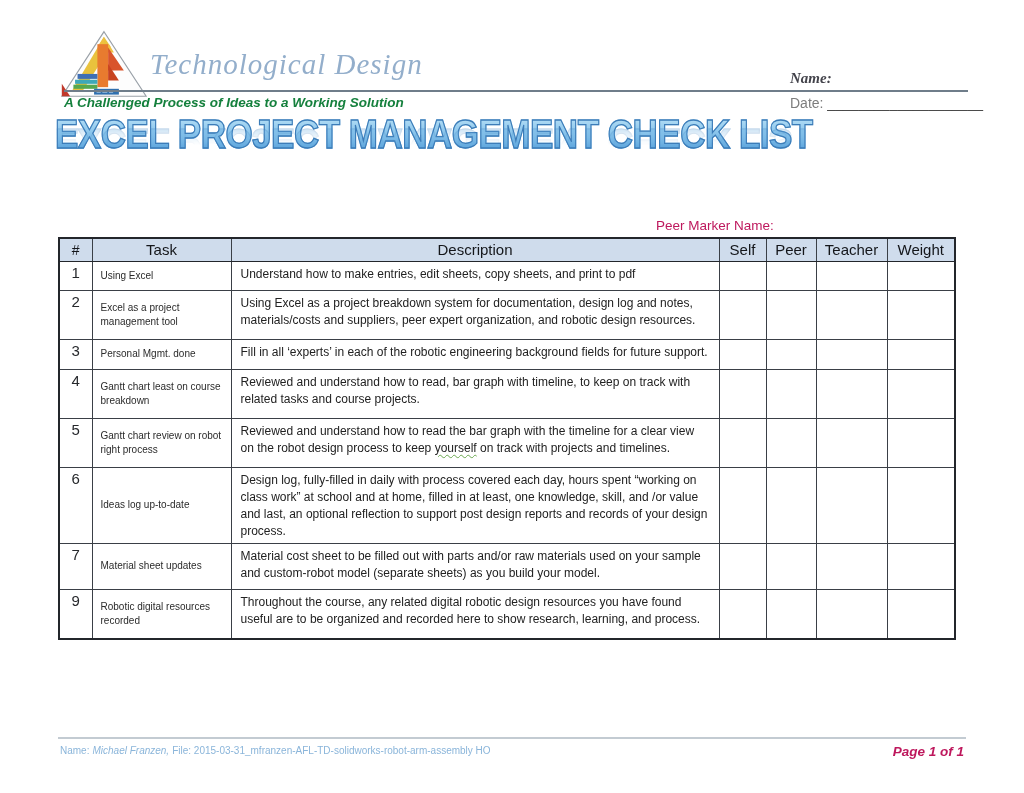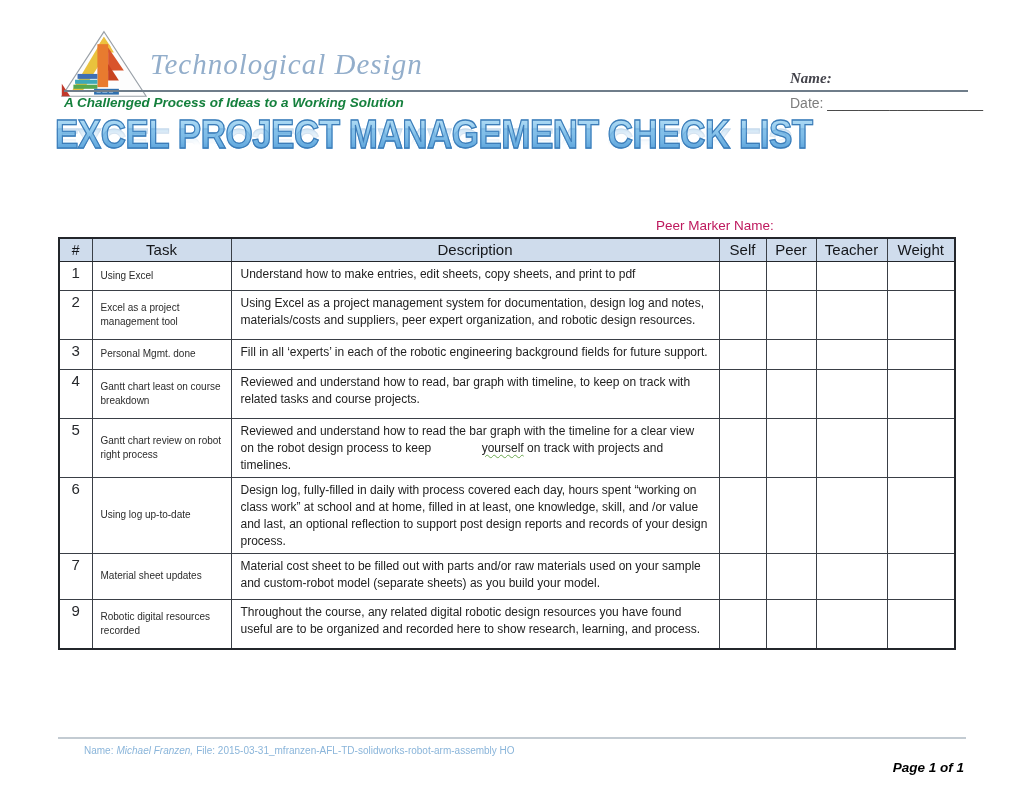--- a/index.html
+++ b/index.html
@@ -190,7 +190,7 @@
     <tr>
       <td class="c-num">2</td>
       <td class="c-task">Excel as a project management tool</td>
-      <td class="c-desc">Using Excel as a project management system for documentation, design log and notes, materials/costs and suppliers, peer expert organization, and robotic design resources.</td>
+      <td class="c-desc">Using Excel as a project breakdown system for documentation, design log and notes, materials/costs and suppliers, peer expert organization, and robotic design resources.</td>
       <td class="c-score"></td>
       <td class="c-score"></td>
       <td class="c-score"></td>

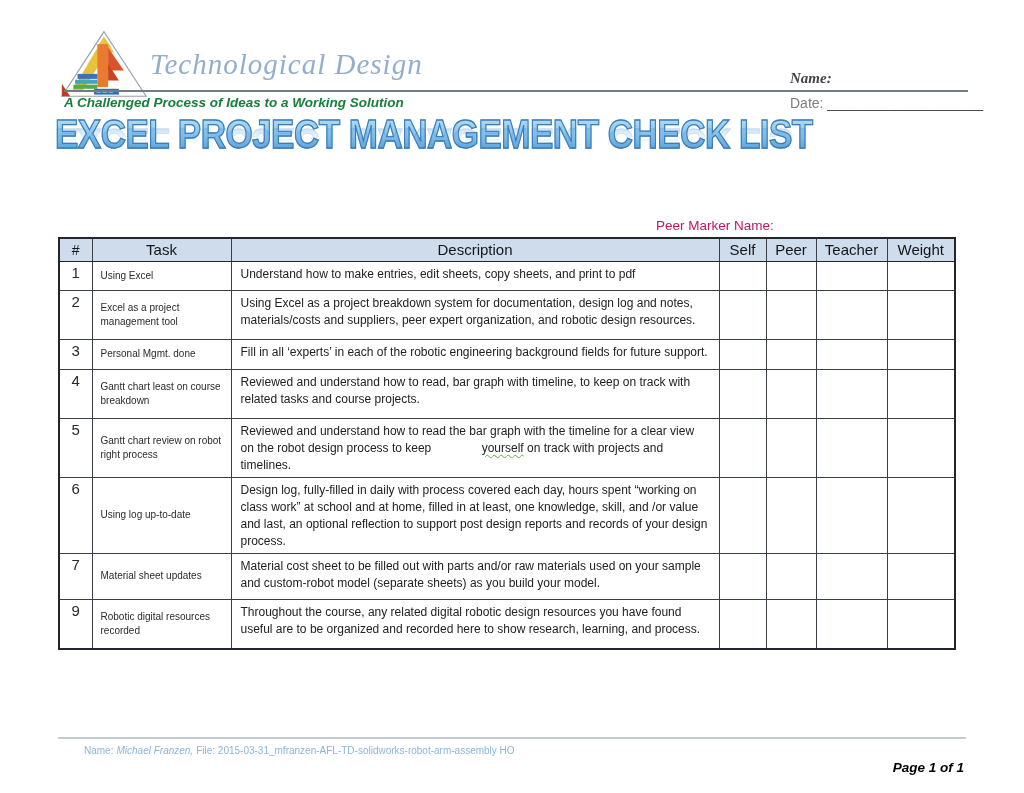--- a/index.html
+++ b/index.html
@@ -99,7 +99,6 @@
     text-decoration-line:underline; text-decoration-style:wavy;
     text-decoration-color:#6aa84f; text-decoration-thickness:1px;
     text-underline-offset:2px;
-    margin-left:47px;
   }
 
   

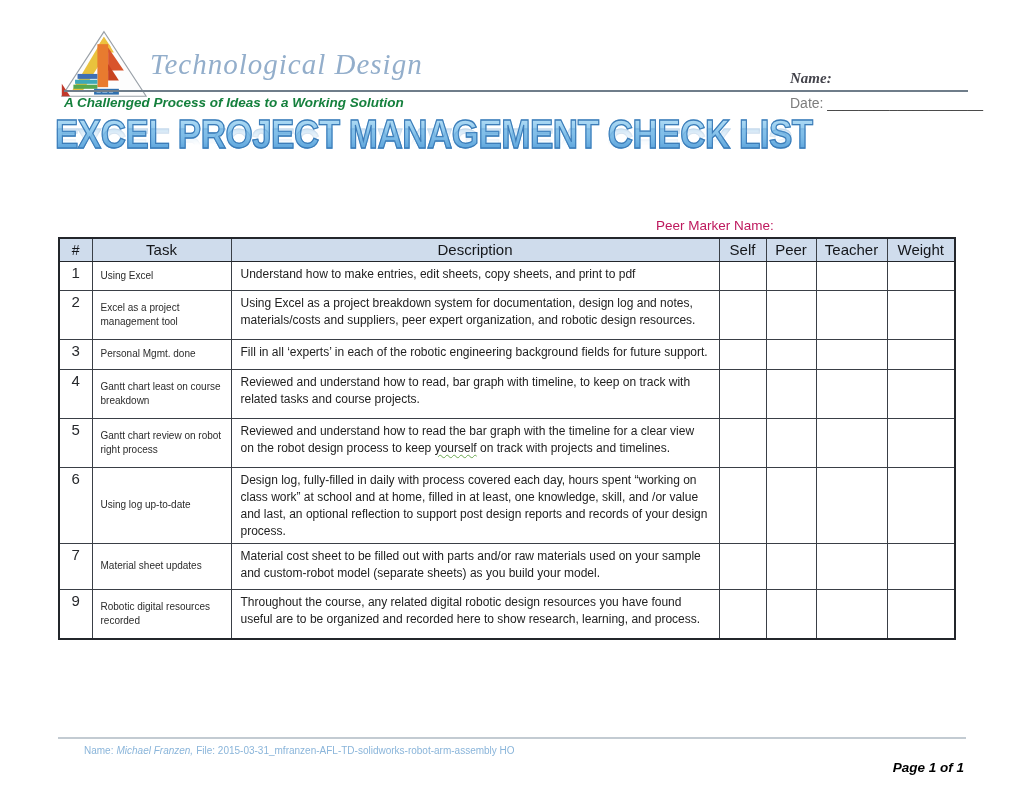--- a/index.html
+++ b/index.html
@@ -228,7 +228,7 @@
 
     <tr>
       <td class="c-num">6</td>
-      <td class="c-task">Using log up-to-date</td>
+      <td class="c-task">Ideas log up-to-date</td>
       <td class="c-desc">Design log, fully-filled in daily with process covered each day, hours spent “working on class work” at school and at home, filled in at least, one knowledge, skill, and /or value and last, an optional reflection to support post design reports and records of your design process.</td>
       <td class="c-score"></td>
       <td class="c-score"></td>

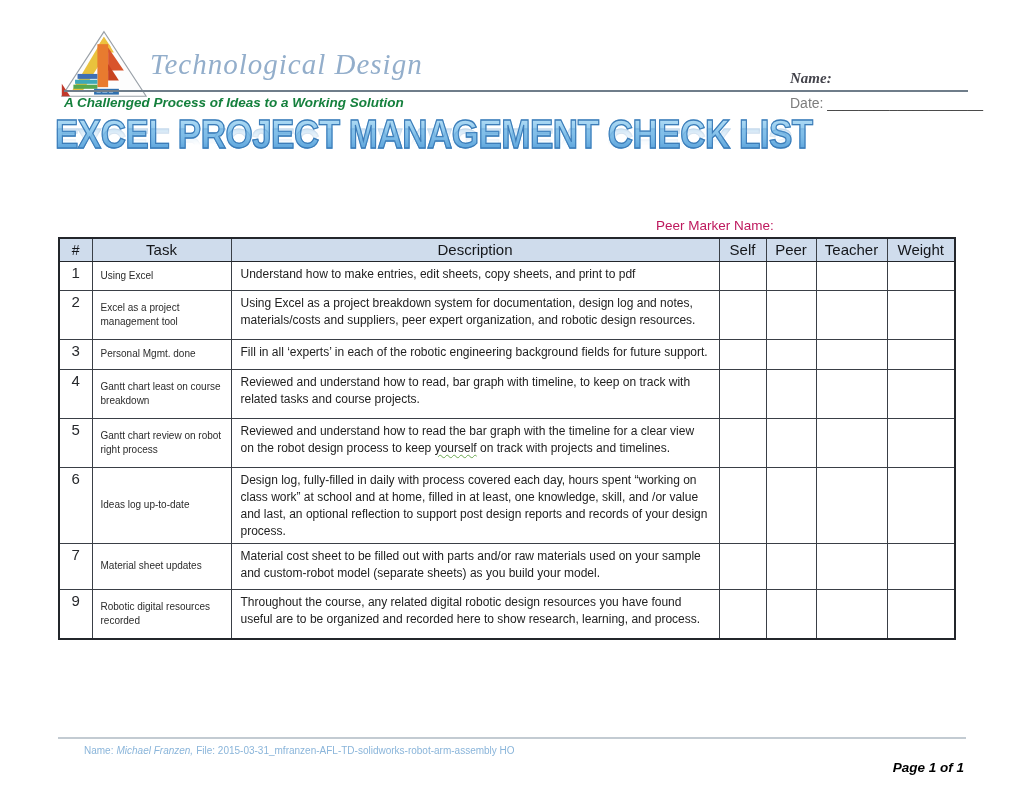--- a/index.html
+++ b/index.html
@@ -107,7 +107,7 @@
     border-top:2px solid #c3cbd2;
   }
   .footer-left {
-    position:absolute; left:60px; top:745px; font-size:10px; color:#8ab5da; white-space:nowrap;margin-left:24px;
+    position:absolute; left:60px; top:745px; font-size:10px; color:#8ab5da; white-space:nowrap;
   }
   .footer-left .it { font-style:italic; }
   .footer-left span { margin-right:3px; }

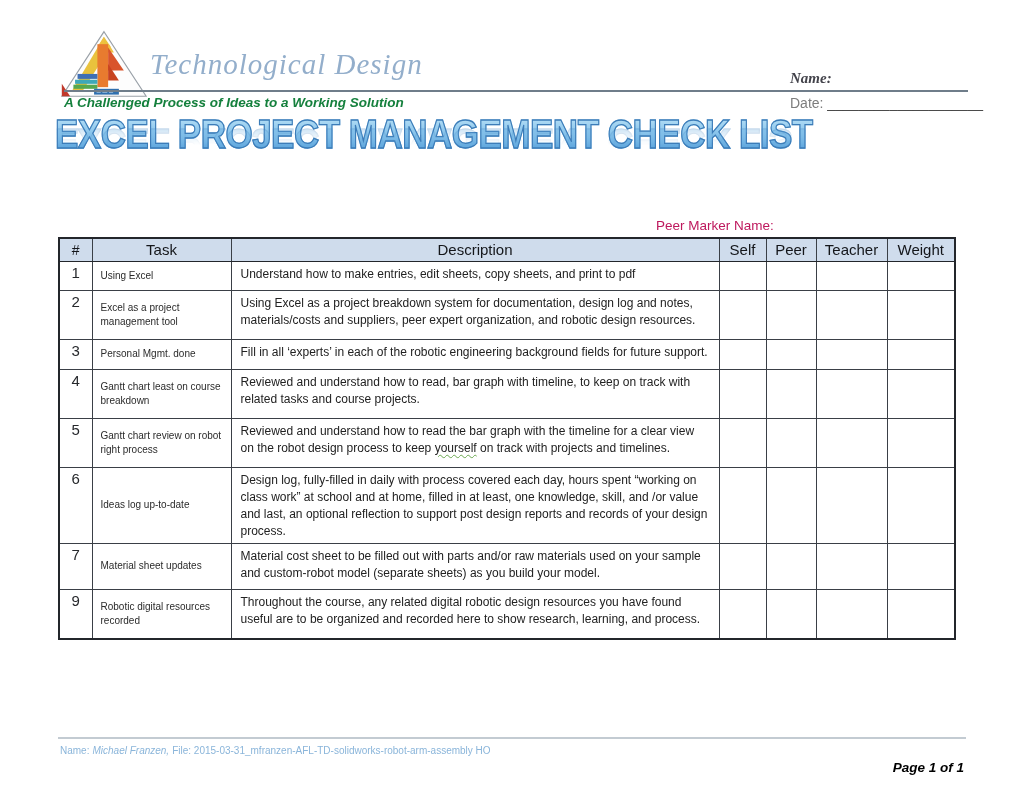--- a/index.html
+++ b/index.html
@@ -112,8 +112,8 @@
   .footer-left .it { font-style:italic; }
   .footer-left span { margin-right:3px; }
   .footer-right {
-    position:absolute; right:60px; top:760px;
-    font-style:italic; font-weight:bold; font-size:13.5px; color:#000000;
+    position:absolute; right:60px; top:744px;
+    font-style:italic; font-weight:bold; font-size:13.5px; color:#be185d;
   }
 </style>
 </head>

